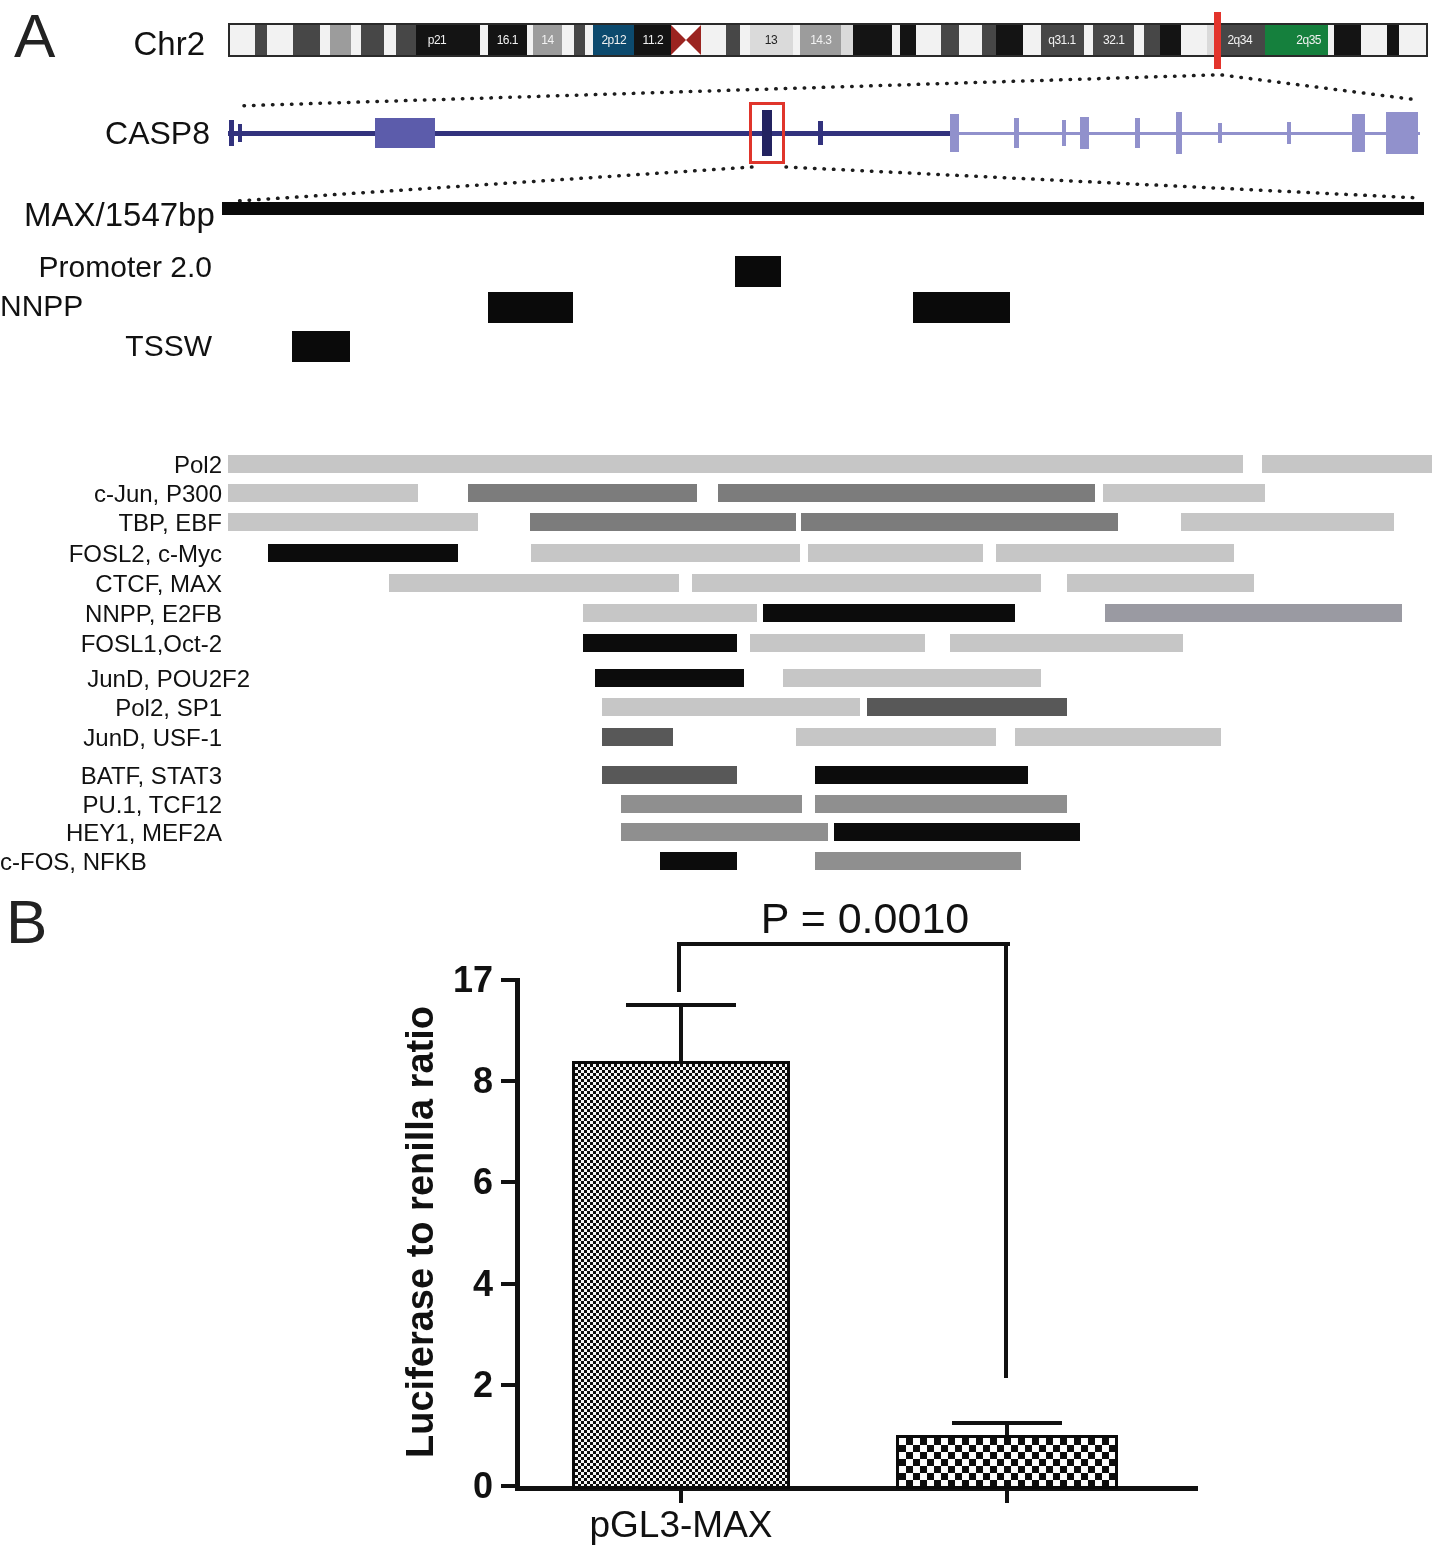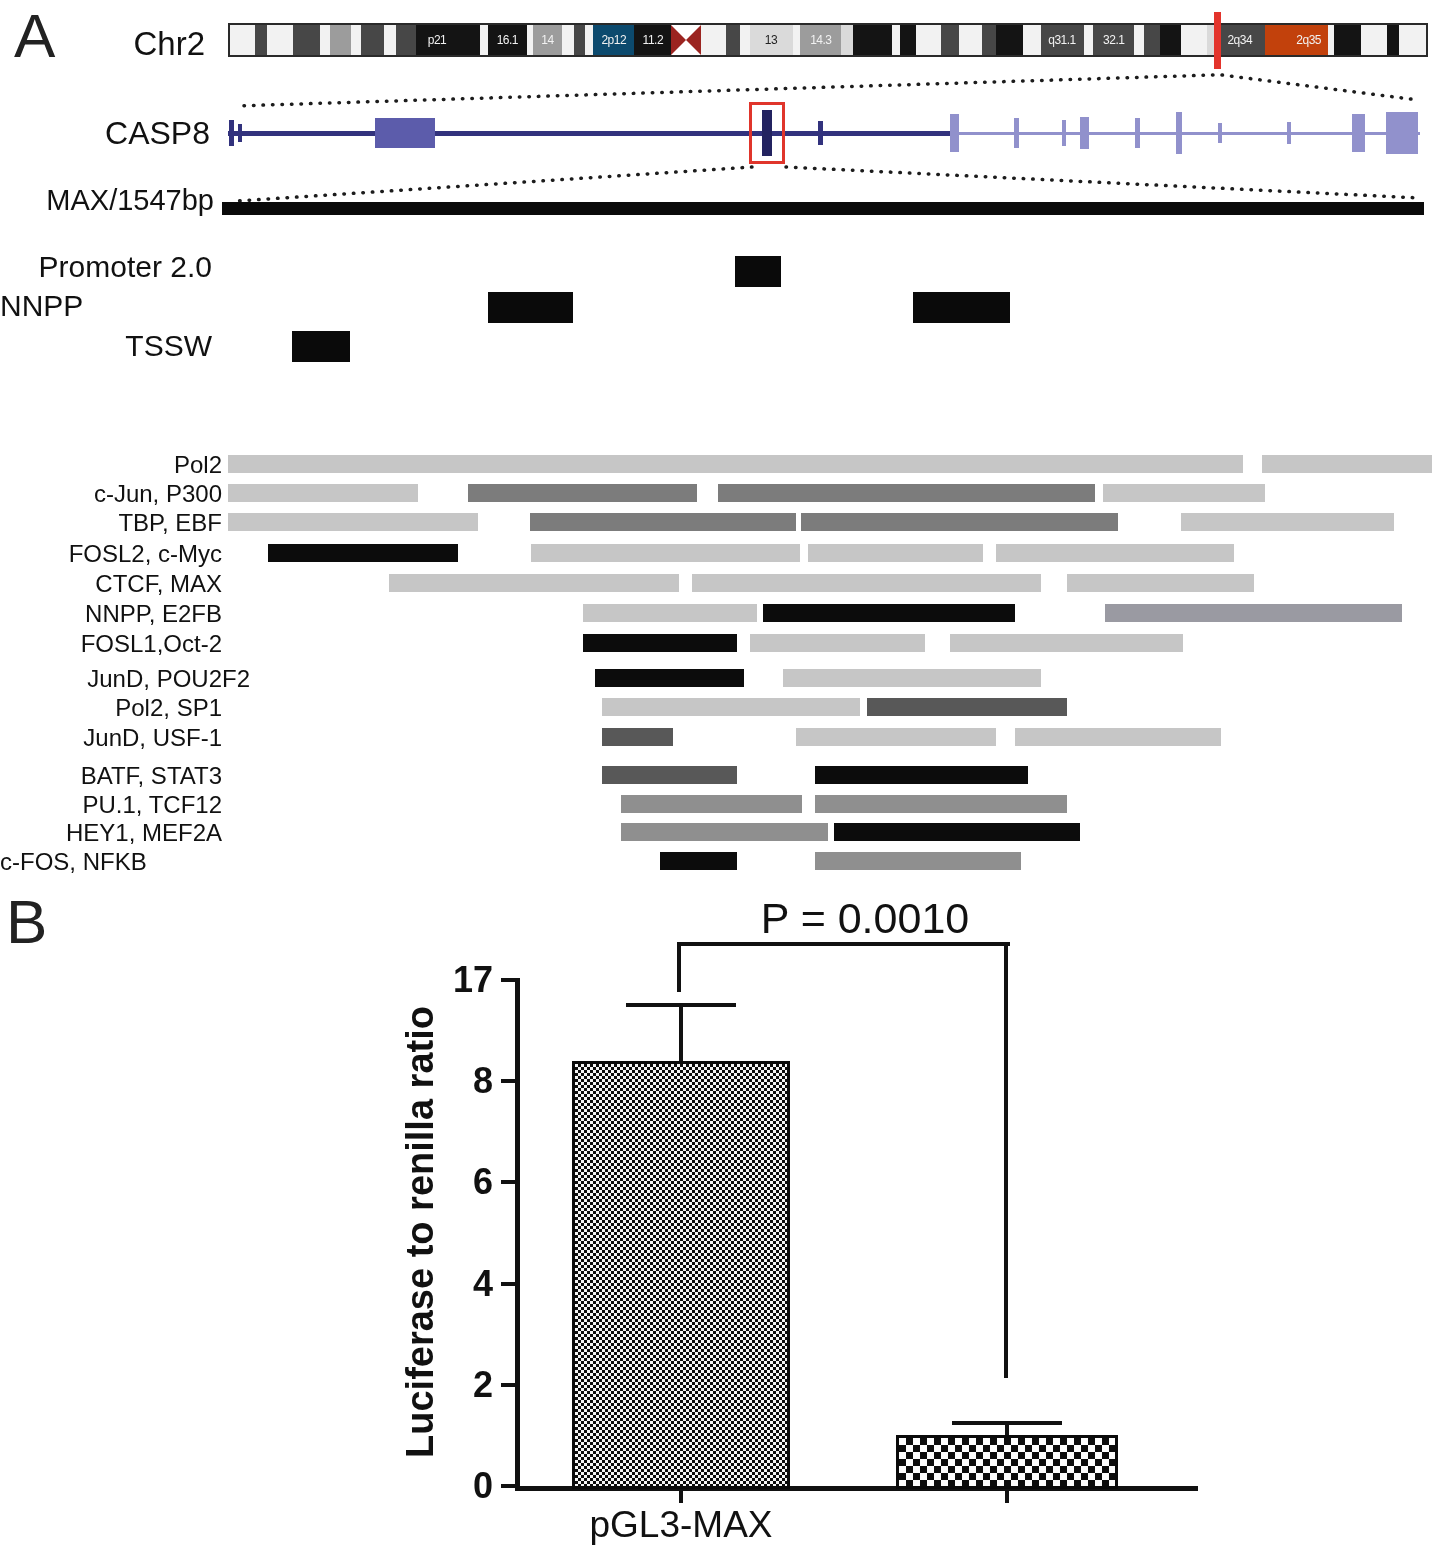--- a/index.html
+++ b/index.html
@@ -117,7 +117,7 @@
       <div class="band" style="flex-grow: 52; flex-basis: 0px; background: rgb(71, 71, 71);">
         <span class="bandt" style="color: rgb(242, 242, 242);">2q34</span>
       </div>
-      <div class="band" style="flex-grow: 40; flex-basis: 0px; background: #c2410c; padding-left: 24px;">
+      <div class="band" style="flex-grow: 40; flex-basis: 0px; background: #15803d; padding-left: 24px;">
         <span class="bandt" style="color: rgb(242, 242, 242);">2q35</span>
       </div>
       <div class="band" style="flex-grow: 6; flex-basis: 0px; background: rgb(242, 242, 242);"></div>

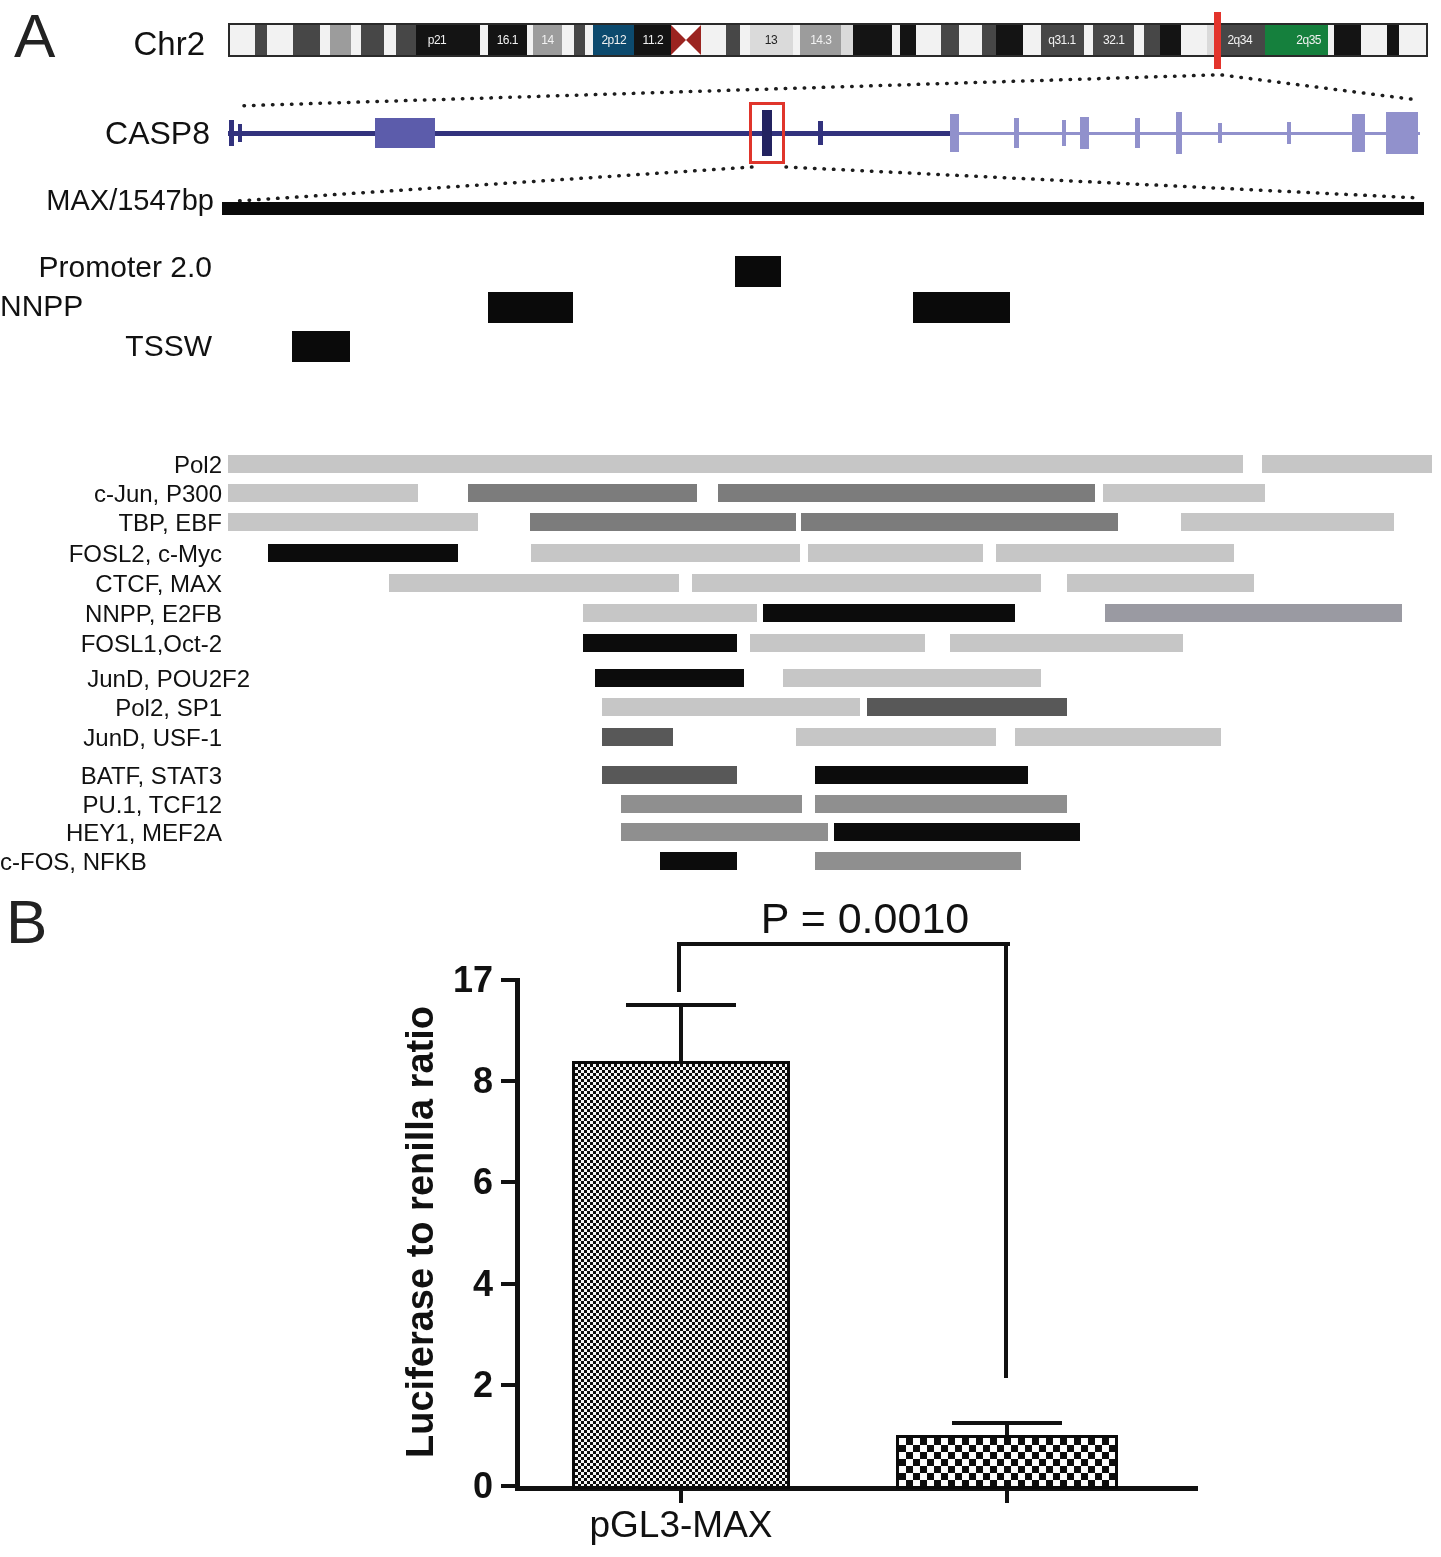--- a/index.html
+++ b/index.html
@@ -12,7 +12,7 @@
   .tlabel{position:absolute;font-size:30px;color:#111;white-space:nowrap;}
   #chr2-label{left:0;top:25px;width:205px;text-align:right;font-size:33px;}
   #casp8-label{left:0;top:115px;width:210px;text-align:right;font-size:32px;}
-  #max-label{left:0;top:184px;width:214px;text-align:right;font-size:29px;padding-left:24px;}
+  #max-label{left:0;top:196px;width:214px;text-align:right;font-size:33px;padding-left:24px;}
   #ideogram{position:absolute;left:228px;top:23px;width:1200px;height:34px;display:flex;border:2px solid #2a2a2a;background:#fff;}
   .band{height:100%;position:relative;display:flex;align-items:center;justify-content:center;overflow:visible;}
   .bandt{font-size:12px;letter-spacing:-0.5px;white-space:nowrap;z-index:2;}

